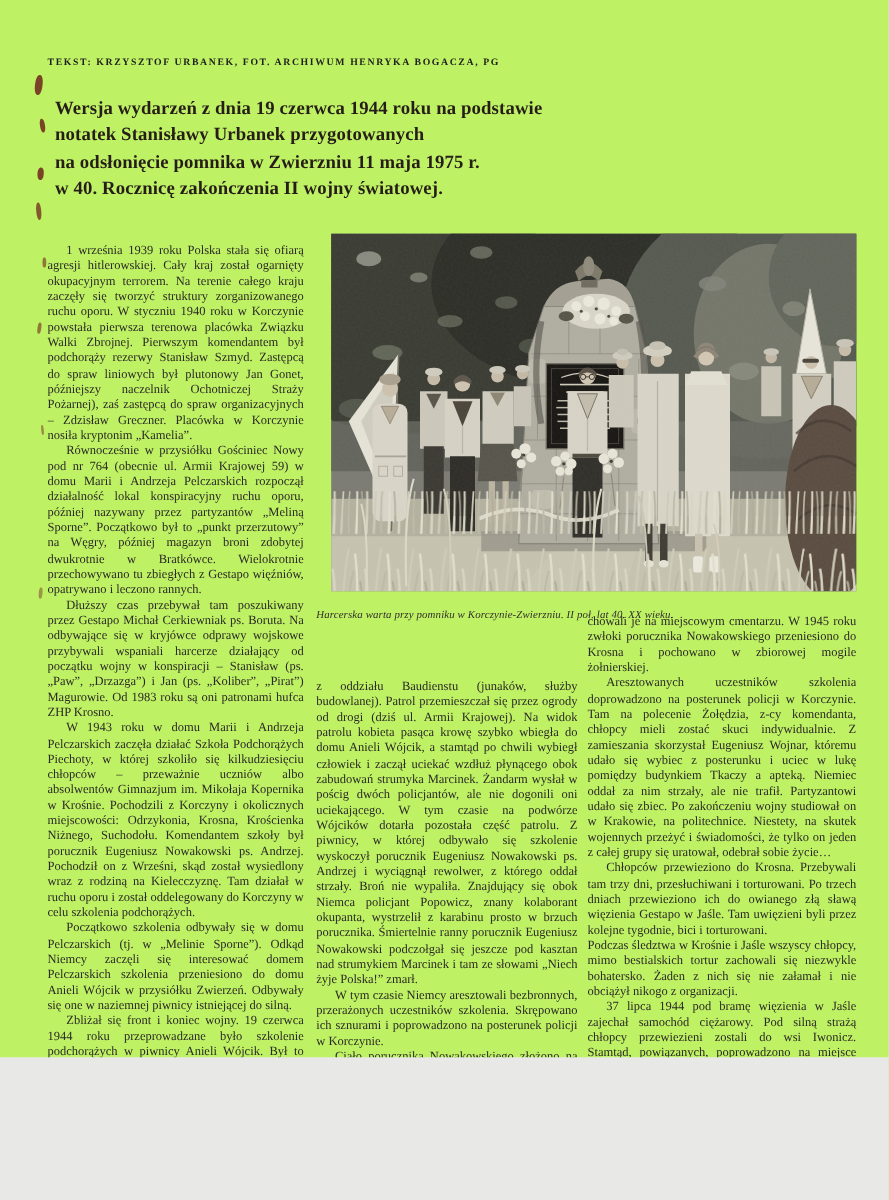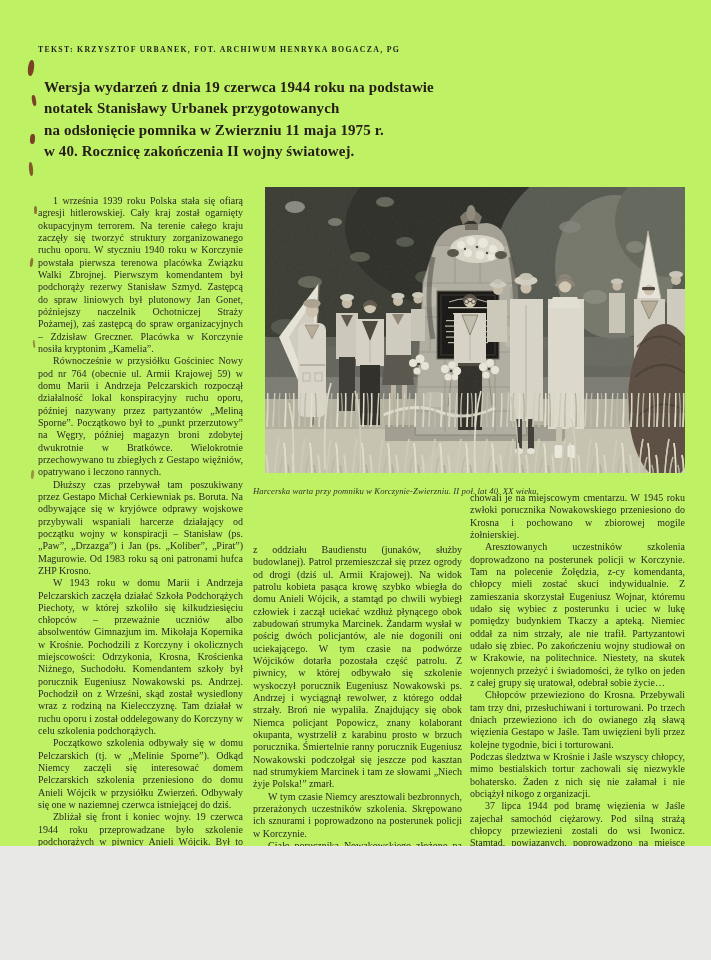--- a/index.html
+++ b/index.html
@@ -82,7 +82,7 @@
     <p class="ind">Równocześnie w przysiółku Gościniec Nowy pod nr 764 (obecnie ul. Armii Krajowej 59) w domu Marii i Andrzeja Pelczarskich rozpoczął działalność lokal konspiracyjny ruchu oporu, później nazywany przez partyzantów „Meliną Sporne”. Początkowo był to „punkt przerzutowy” na Węgry, później magazyn broni zdobytej dwukrotnie w Bratkówce. Wielokrotnie przechowywano tu zbiegłych z Gestapo więźniów, opatrywano i leczono rannych.</p>
     <p class="ind">Dłuższy czas przebywał tam poszukiwany przez Gestapo Michał Cerkiewniak ps. Boruta. Na odbywające się w kryjówce odprawy wojskowe przybywali wspaniali harcerze działający od początku wojny w konspiracji – Stanisław (ps. „Paw”, „Drzazga”) i Jan (ps. „Koliber”, „Pirat”) Magurowie. Od 1983 roku są oni patronami hufca ZHP Krosno.</p>
     <p class="ind">W 1943 roku w domu Marii i Andrzeja Pelczarskich zaczęła działać Szkoła Podchorążych Piechoty, w której szkoliło się kilkudziesięciu chłopców – przeważnie uczniów albo absolwentów Gimnazjum im. Mikołaja Kopernika w Krośnie. Pochodzili z Korczyny i okolicznych miejscowości: Odrzykonia, Krosna, Krościenka Niżnego, Suchodołu. Komendantem szkoły był porucznik Eugeniusz Nowakowski ps. Andrzej. Pochodził on z Wrześni, skąd został wysiedlony wraz z rodziną na Kielecczyznę. Tam działał w ruchu oporu i został oddelegowany do Korczyny w celu szkolenia podchorążych.</p>
-    <p class="ind">Początkowo szkolenia odbywały się w domu Pelczarskich (tj. w „Melinie Sporne”). Odkąd Niemcy zaczęli się interesować domem Pelczarskich szkolenia przeniesiono do domu Anieli Wójcik w przysiółku Zwierzeń. Odbywały się one w naziemnej czerwca istniejącej do dziś.</p>
+    <p class="ind">Początkowo szkolenia odbywały się w domu Pelczarskich (tj. w „Melinie Sporne”). Odkąd Niemcy zaczęli się interesować domem Pelczarskich szkolenia przeniesiono do domu Anieli Wójcik w przysiółku Zwierzeń. Odbywały się one w naziemnej piwnicy istniejącej do silną.</p>
     <p class="ind">Zbliżał się front i koniec wojny. 19 czerwca 1944 roku przeprowadzane było szkolenie podchorążych w piwnicy Anieli Wójcik. Był to właściwie egzamin końcowy przed odejściem chłopców do partyzantki na Dukielszczyźnie. Na stole rozłożony był pistolet maszynowy, wokół niego zgrupowani byli uczestnicy szkolenia.</p>
   </div>
 

